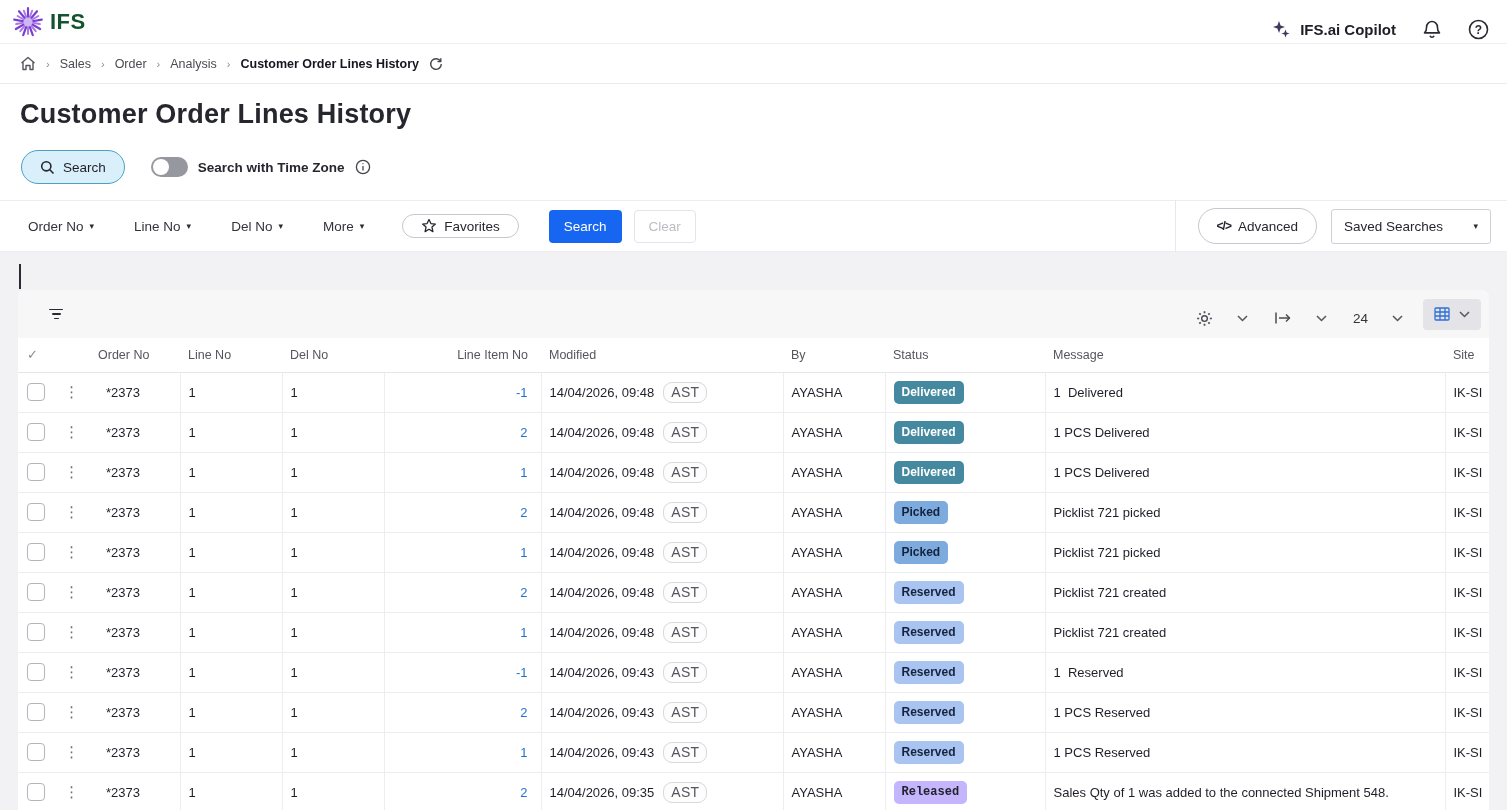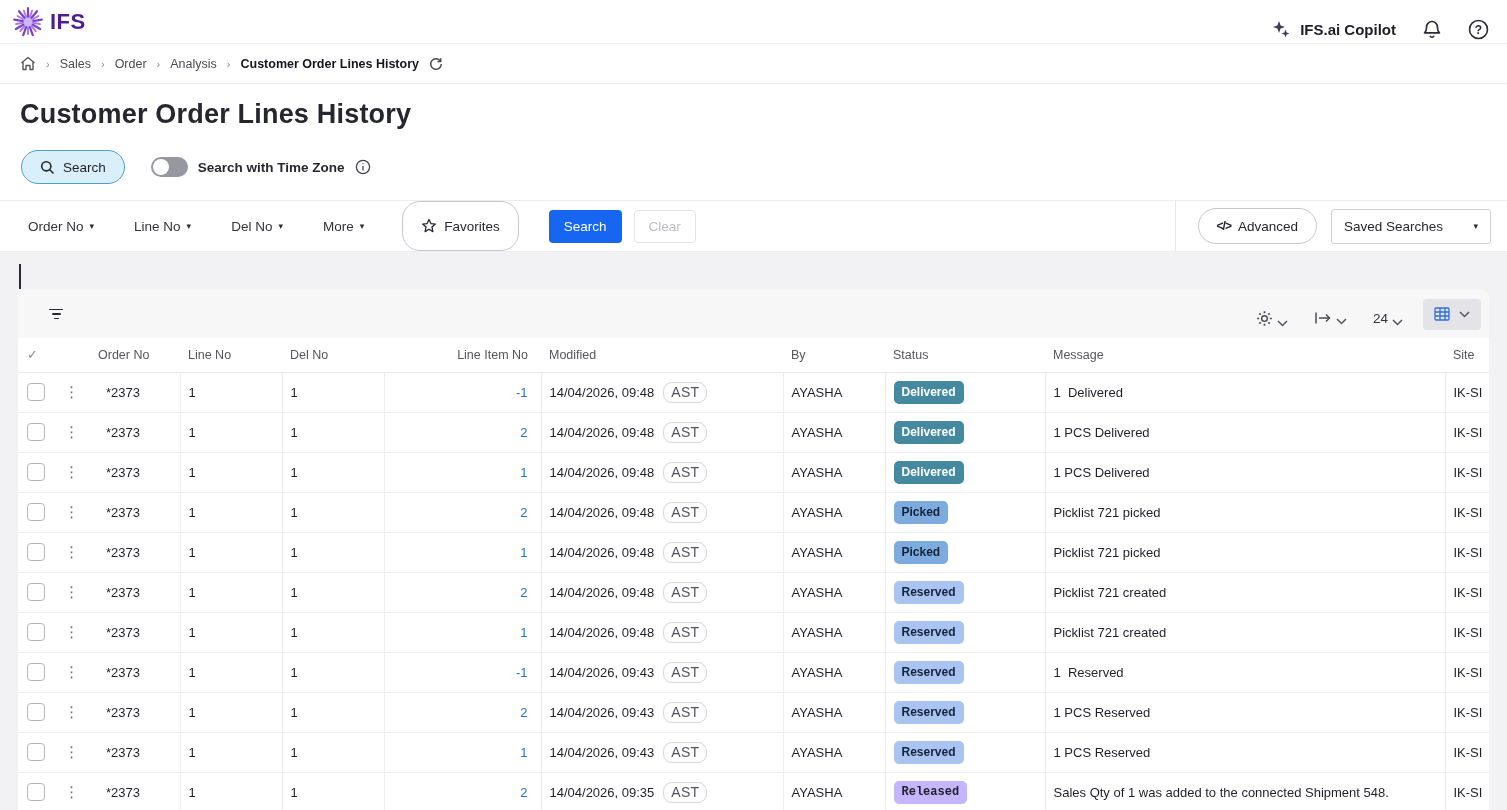--- a/index.html
+++ b/index.html
@@ -10,7 +10,7 @@
   .topbar { height:44px; display:flex; align-items:center; justify-content:space-between;
     padding:0 18px 0 10px; background:#fff; border-bottom:1px solid #efeff2; }
   .brand { display:flex; align-items:center; gap:4px; }
-  .brand-text { font-size:22px; font-weight:800; color:#4c1d95; letter-spacing:.5px; }
+  .brand-text { font-size:22px; font-weight:800; color:#14532d; letter-spacing:.5px; }
   .topbar-right { display:flex; align-items:center; gap:26px;margin-top:16px; }
   .copilot { display:flex; align-items:center; gap:8px; cursor:pointer; }
   .copilot-label { font-size:15px; font-weight:700; color:#1e1e28; }

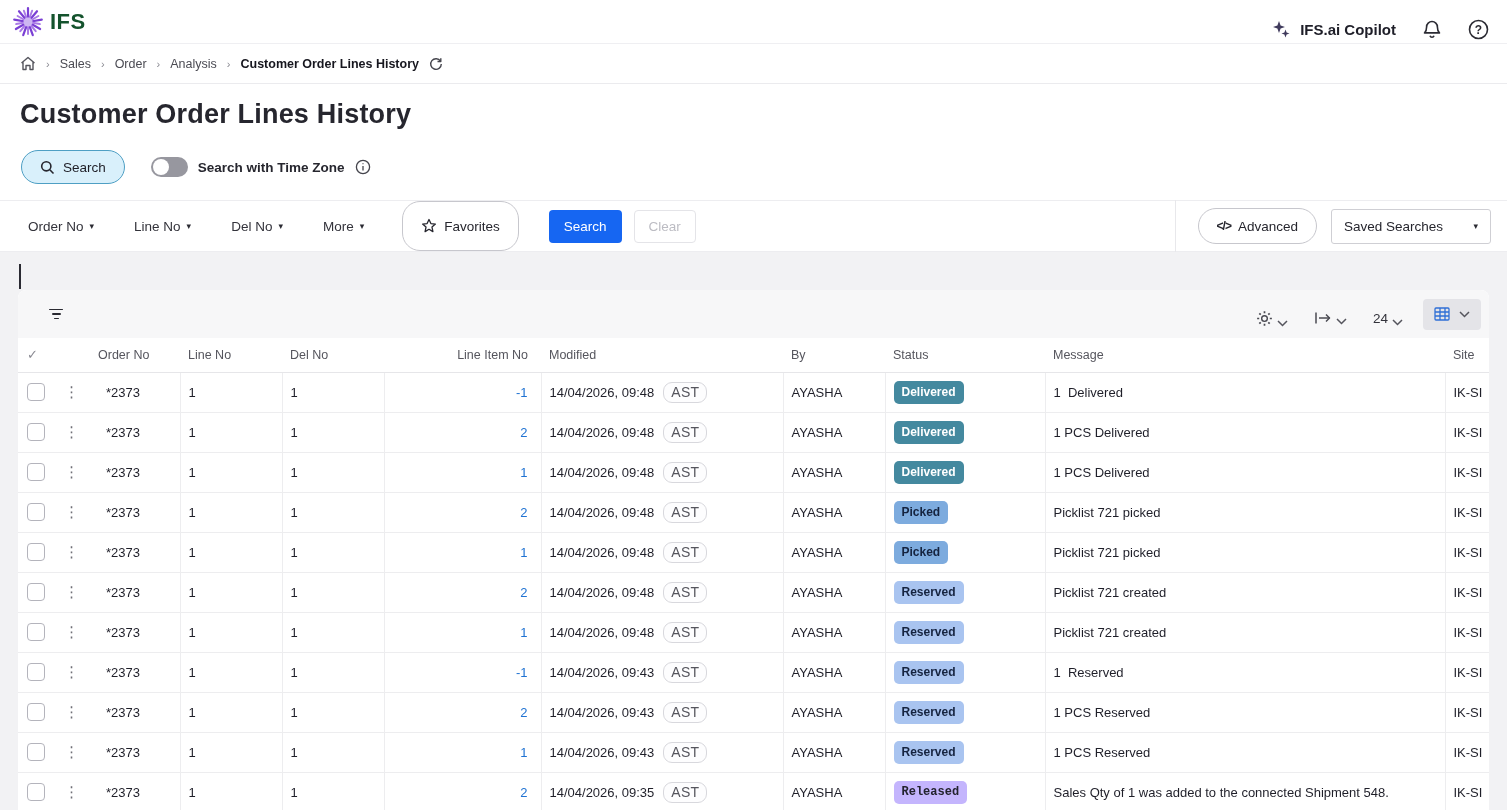--- a/index.html
+++ b/index.html
@@ -40,7 +40,7 @@
   .filter-fields { display:flex; align-items:center; gap:40px; }
   .field-dd { font-size:13.5px; color:#33333b; cursor:pointer; display:flex; align-items:center; gap:6px; }
   .tri { font-size:9px; color:#2a2a32; }
-  .btn-favorites { margin-left:38px; display:flex; align-items:center; gap:7px; height:50px; padding:0 18px;
+  .btn-favorites { margin-left:38px; display:flex; align-items:center; gap:7px; height:24px; padding:0 18px;
     border:1px solid #c7c7cd; border-radius:18px; background:#fff; font-size:13.5px; color:#26262e; cursor:pointer; }
   .btn-search { margin-left:30px; height:33px; padding:0 15px; background:#1666f2; color:#fff;
     border:none; border-radius:4px; font-size:13.5px; cursor:pointer; }

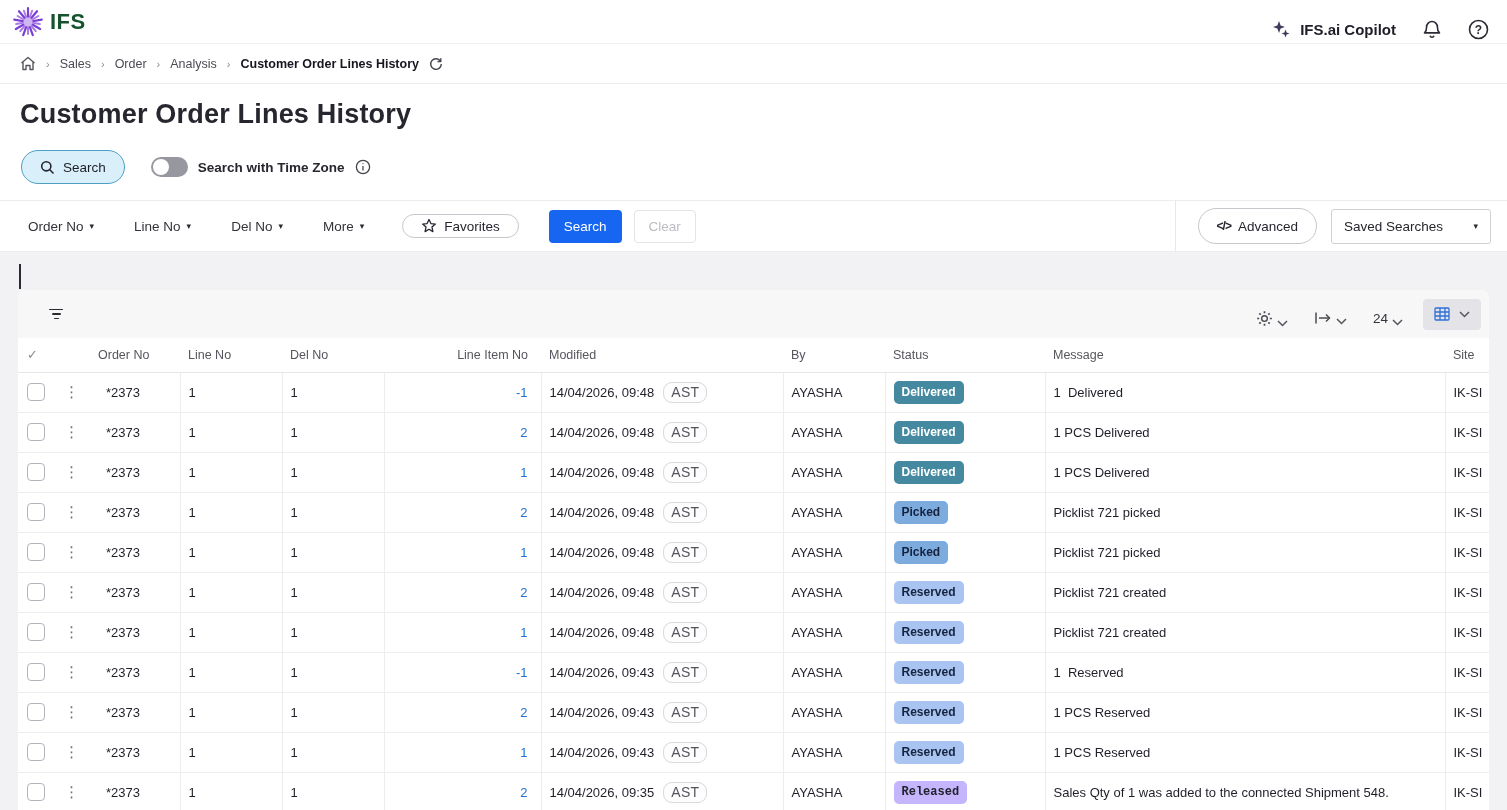--- a/index.html
+++ b/index.html
@@ -66,7 +66,7 @@
   .filter-icon span { background:#2a2a32; height:1.6px; border-radius:1px; display:block; }
   .filter-icon .l1{width:14px;} .filter-icon .l2{width:9px;} .filter-icon .l3{width:5px;}
   .toolbar-right { margin-left:auto; display:flex; align-items:center; gap:14px; }
-  .tb-group { display:flex; align-items:flex-end; gap:4px; cursor:pointer; padding:4px 6px;margin-top:8px; }
+  .tb-group { display:flex; align-items:center; gap:24px; cursor:pointer; padding:4px 6px;margin-top:8px; }
   .tb-num { font-size:13.5px; color:#33333b; }
   .view-btn { display:flex; align-items:center; gap:9px; background:#e4e4e8; border-radius:4px;
     height:31px; padding:0 11px; cursor:pointer; }

